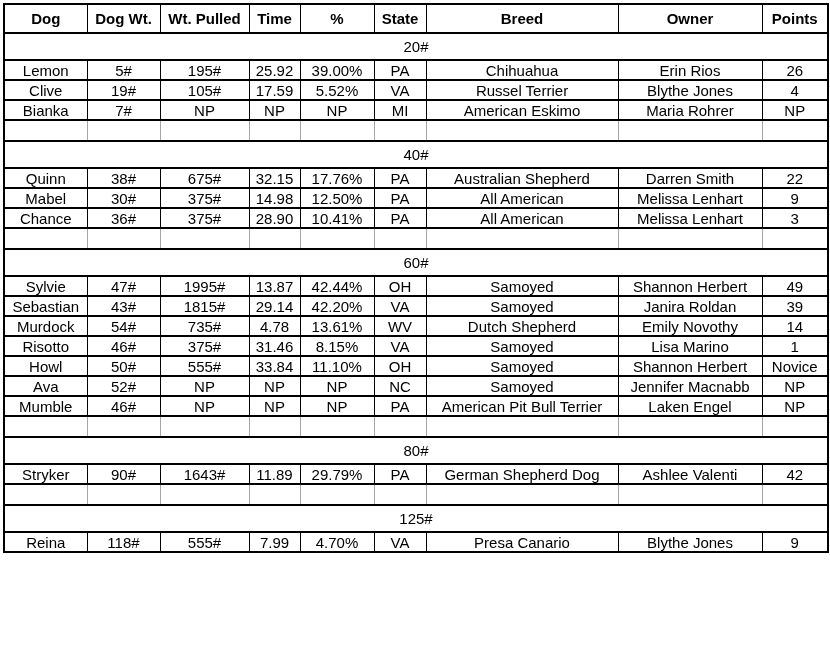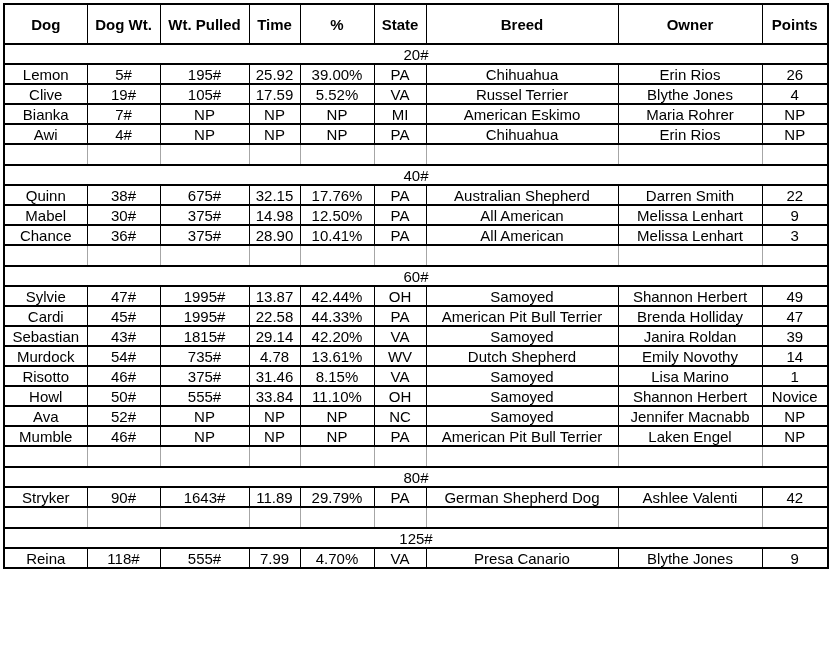--- a/index.html
+++ b/index.html
@@ -33,7 +33,7 @@
   thead th {
     font-weight: bold;
     font-size: 15px;
-    height: 40px;
+    height: 29px;
     border: 2px solid #000000;
     border-left-width: 1px;
     border-right-width: 1px;

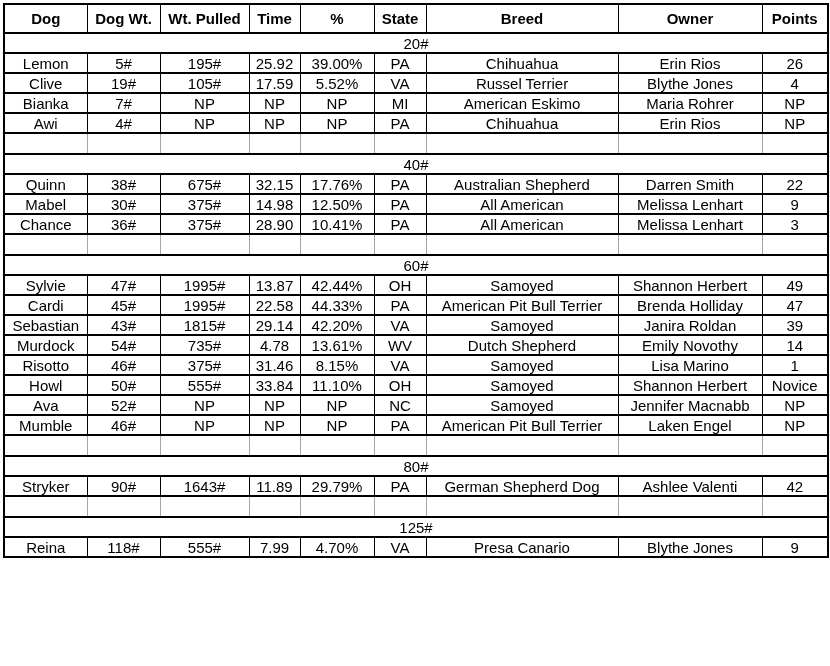--- a/index.html
+++ b/index.html
@@ -46,7 +46,7 @@
     border-bottom-width: 2px;
   }
   tr.section-row td {
-    height: 20px;
+    height: 27px;
     border-left: 2px solid #000000;
     border-right: 2px solid #000000;
     margin-left: 17px;

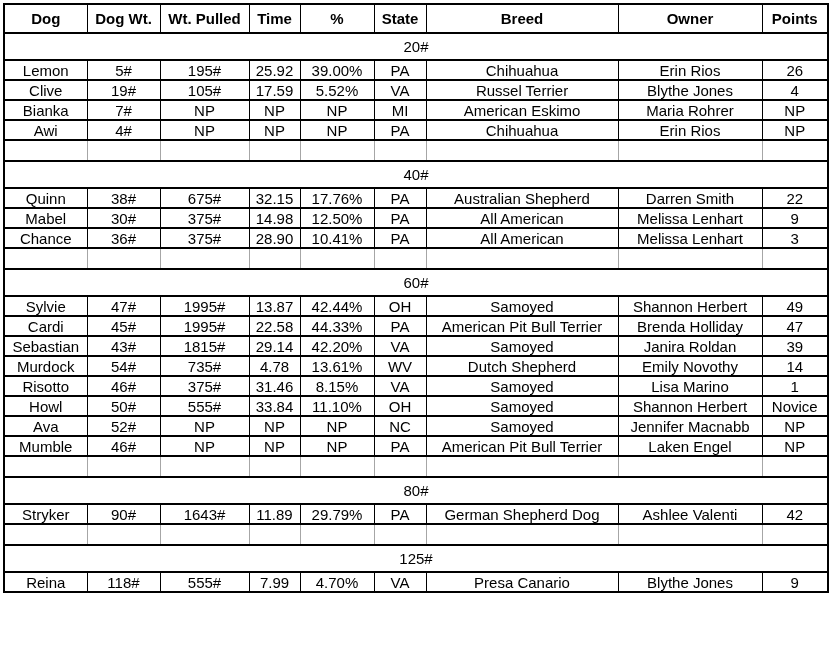--- a/index.html
+++ b/index.html
@@ -135,17 +135,6 @@
           <td>Maria Rohrer</td>
           <td>NP</td>
         </tr>
-        <tr>
-          <td>Awi</td>
-          <td>4#</td>
-          <td>NP</td>
-          <td>NP</td>
-          <td>NP</td>
-          <td>PA</td>
-          <td>Chihuahua</td>
-          <td>Erin Rios</td>
-          <td>NP</td>
-        </tr>
         <tr class="spacer-row">
           <td></td>
           <td></td>

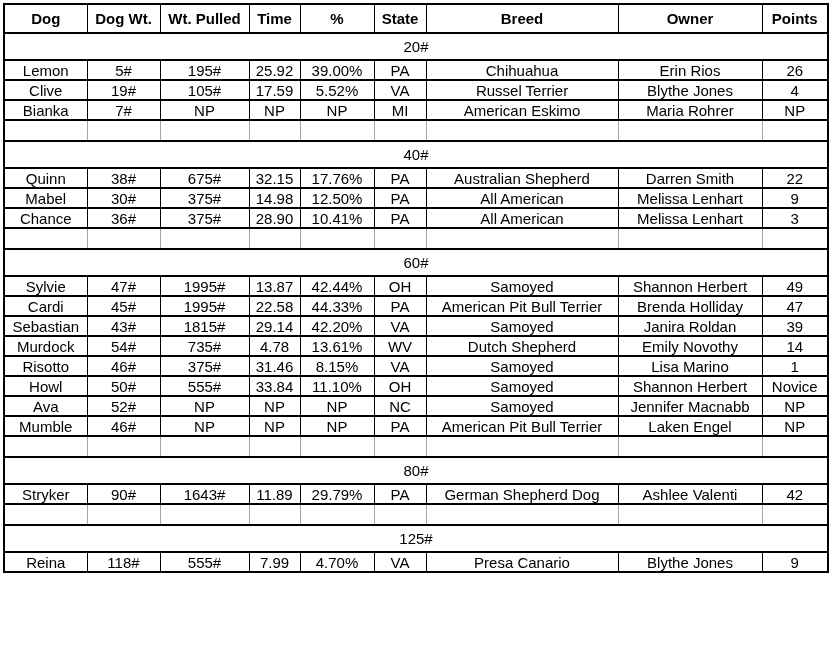--- a/index.html
+++ b/index.html
@@ -208,17 +208,6 @@
           <td>49</td>
         </tr>
         <tr>
-          <td>Cardi</td>
-          <td>45#</td>
-          <td>1995#</td>
-          <td>22.58</td>
-          <td>44.33%</td>
-          <td>PA</td>
-          <td>American Pit Bull Terrier</td>
-          <td>Brenda Holliday</td>
-          <td>47</td>
-        </tr>
-        <tr>
           <td>Sebastian</td>
           <td>43#</td>
           <td>1815#</td>

